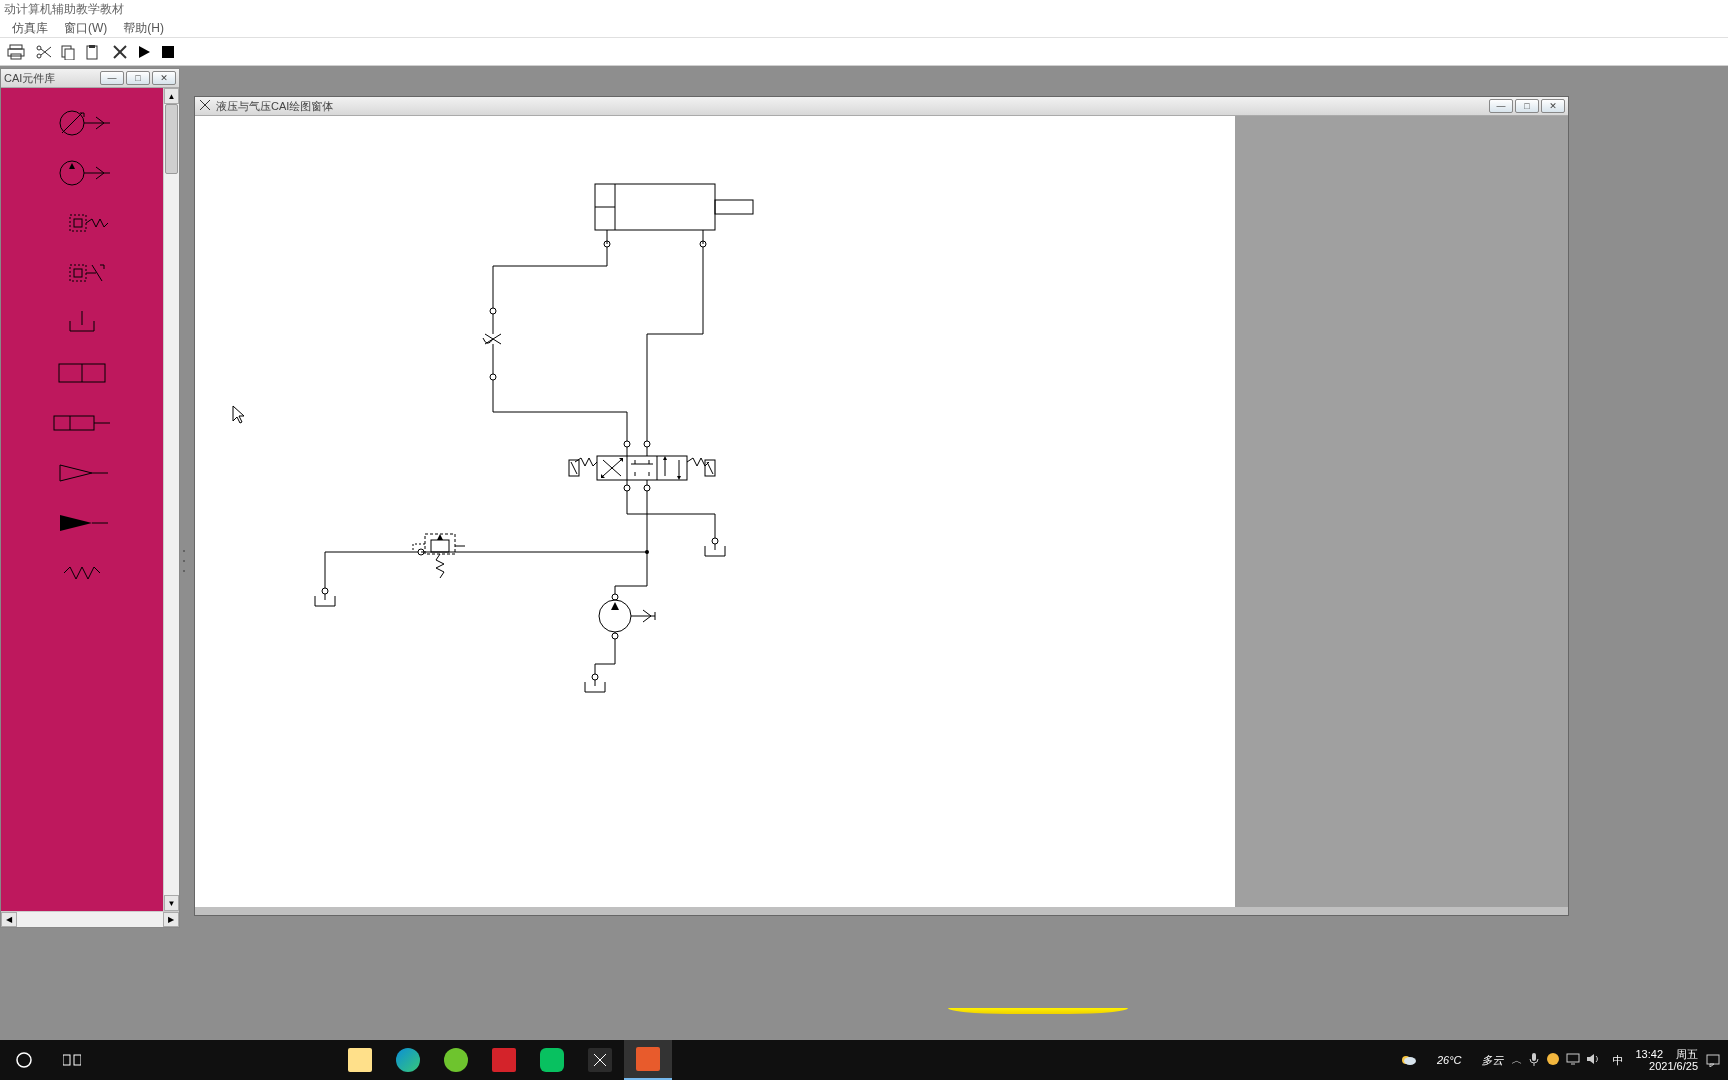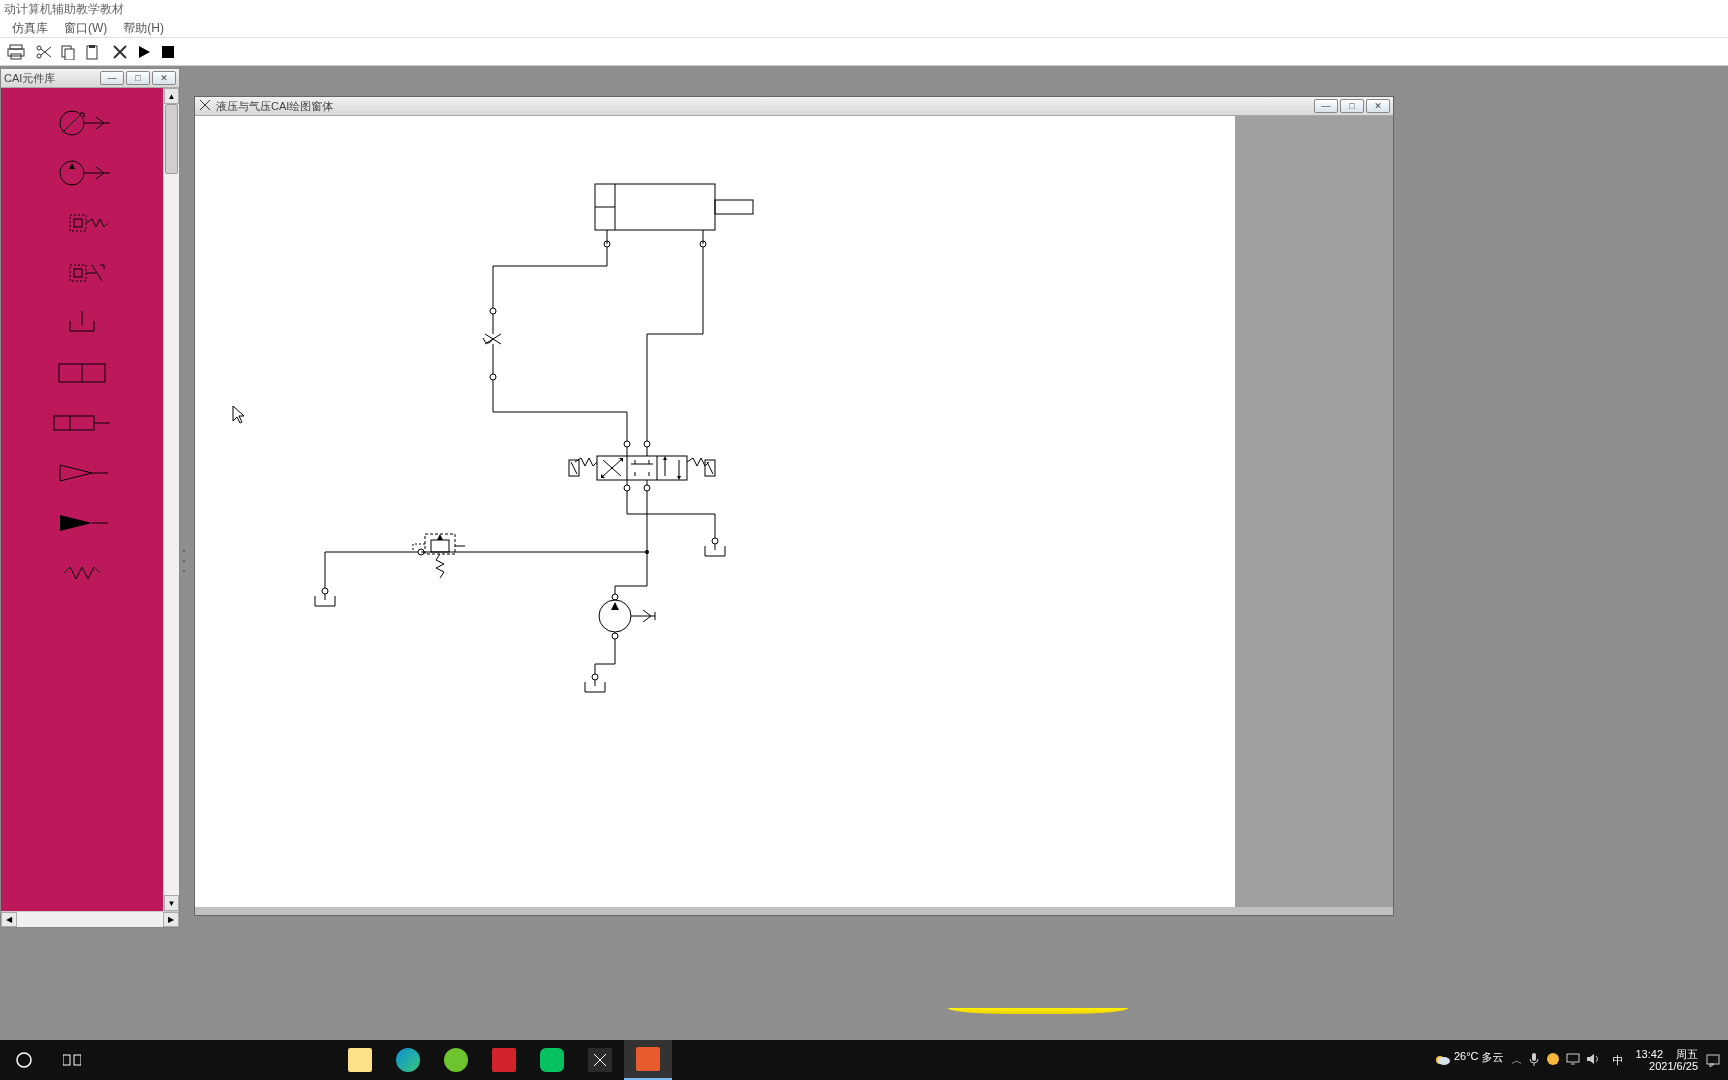--- a/index.html
+++ b/index.html
@@ -188,7 +188,7 @@
       position: absolute;
       left: 6px;
       top: 28px;
-      width: 1200px;
+      width: 1375px;
       height: 820px;
       background: #1d4ed8;
       border: 1px solid #666;

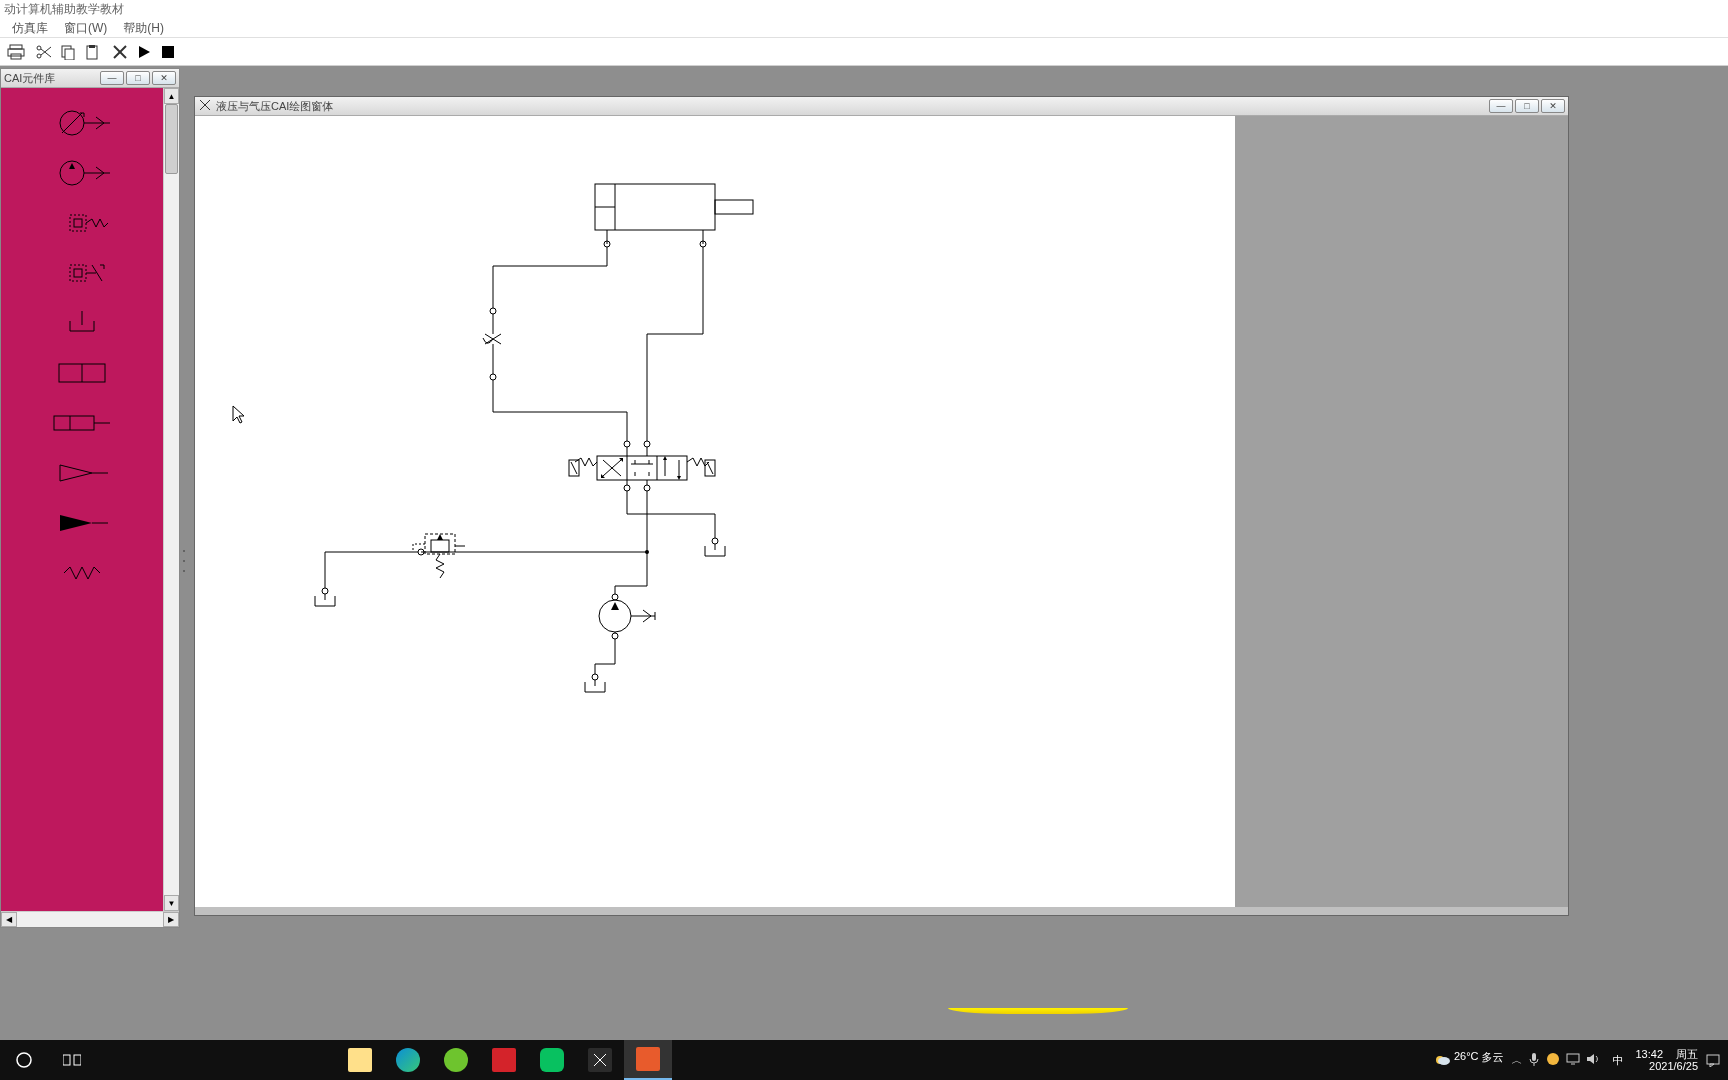--- a/index.html
+++ b/index.html
@@ -295,8 +295,9 @@
     }
     .tray .weather {
       display: flex;
-      align-items: flex-start;
-      gap: 3px;
+      align-items: center;
+      gap: 20px;
+      font-style: italic;
     }
     .tray .tray-icons {
       display: flex;

